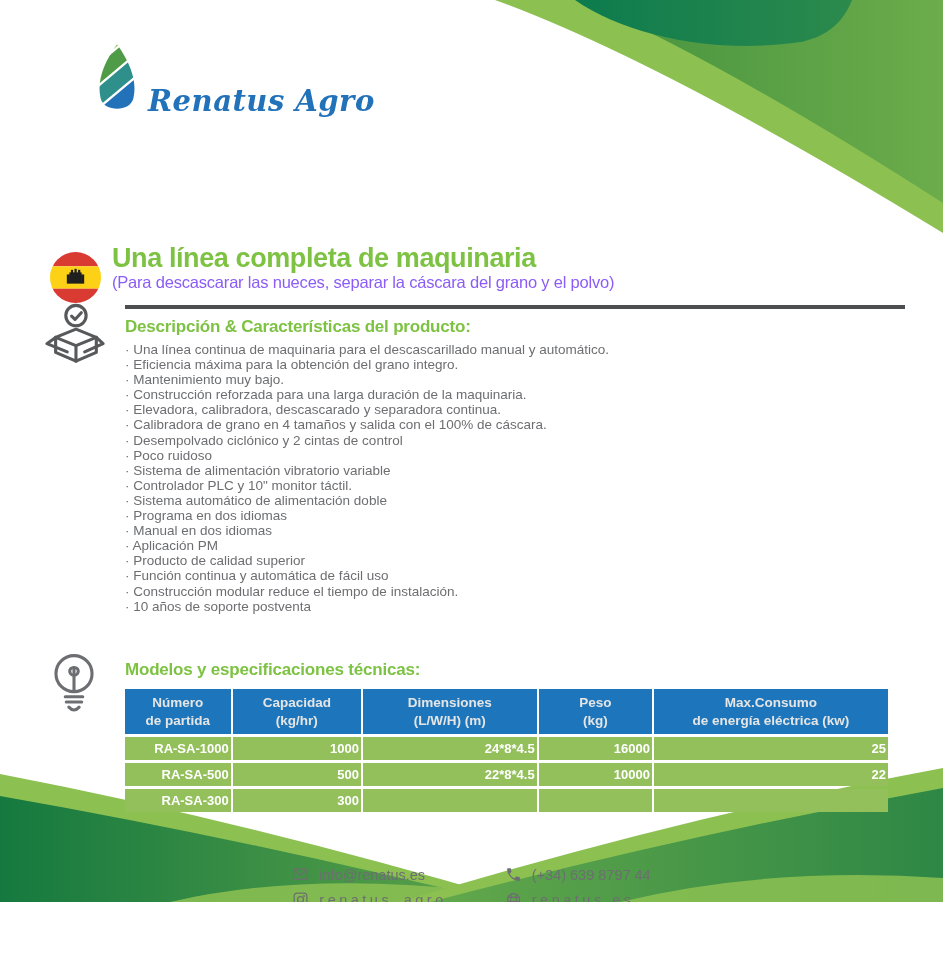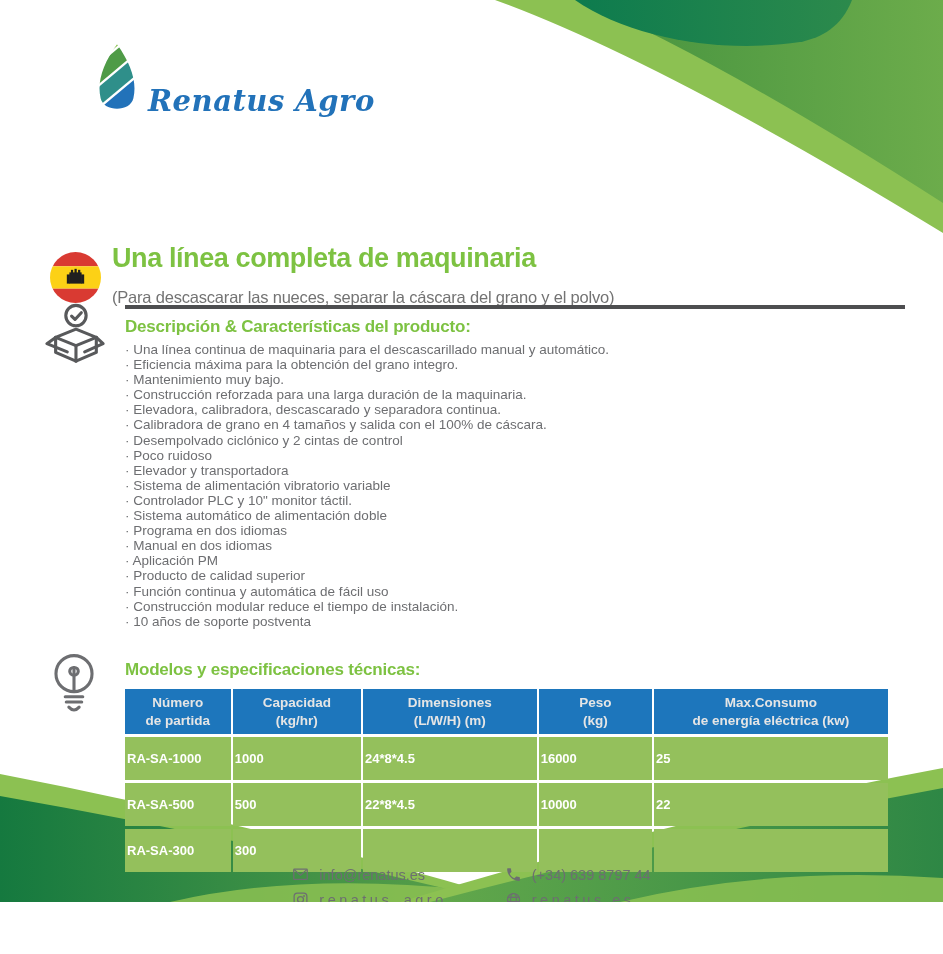--- a/index.html
+++ b/index.html
@@ -21,7 +21,7 @@
   .flag-wrap{position:absolute;left:50px;top:252px;width:51px;height:51px;}
   .hero{position:absolute;left:112px;top:243px;width:740px;}
   .hero-title{font-size:27px;font-weight:bold;color:#7dc242;line-height:1.12;letter-spacing:-0.4px;}
-  .hero-subtitle{font-size:16.5px;color:#737373;margin-top:15px;letter-spacing:-0.2px;}
+  .hero-subtitle{font-size:16.5px;color:#8b5cf6;margin-top:0;letter-spacing:-0.2px;}
   .divider{position:absolute;left:125px;top:305px;width:780px;height:4px;background:#4d4e50;}
   
   .box-icon-wrap{position:absolute;left:44px;top:302px;width:62px;height:64px;}

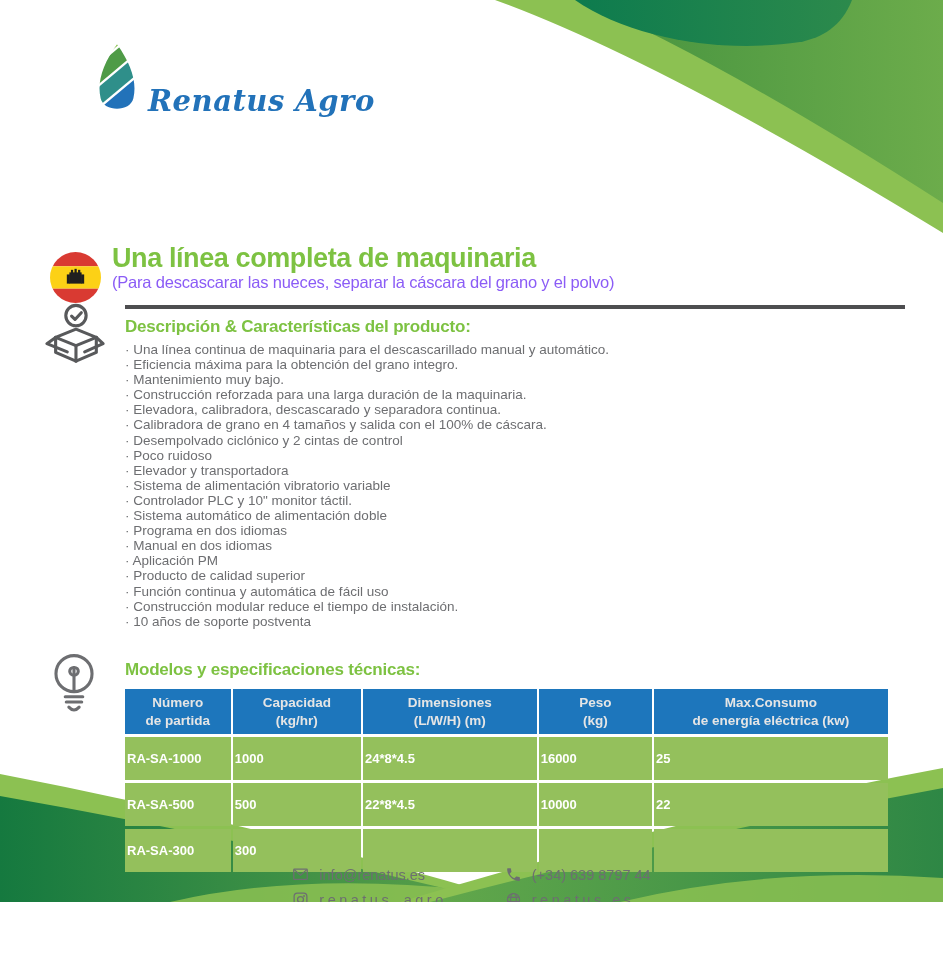--- a/index.html
+++ b/index.html
@@ -160,7 +160,6 @@
       <li>Calibradora de grano en 4 tamaños y salida con el 100% de cáscara.</li>
       <li>Desempolvado ciclónico y 2 cintas de control</li>
       <li>Poco ruidoso</li>
-      <li>Elevador y transportadora</li>
       <li>Sistema de alimentación vibratorio variable</li>
       <li>Controlador PLC y 10" monitor táctil.</li>
       <li>Sistema automático de alimentación doble</li>

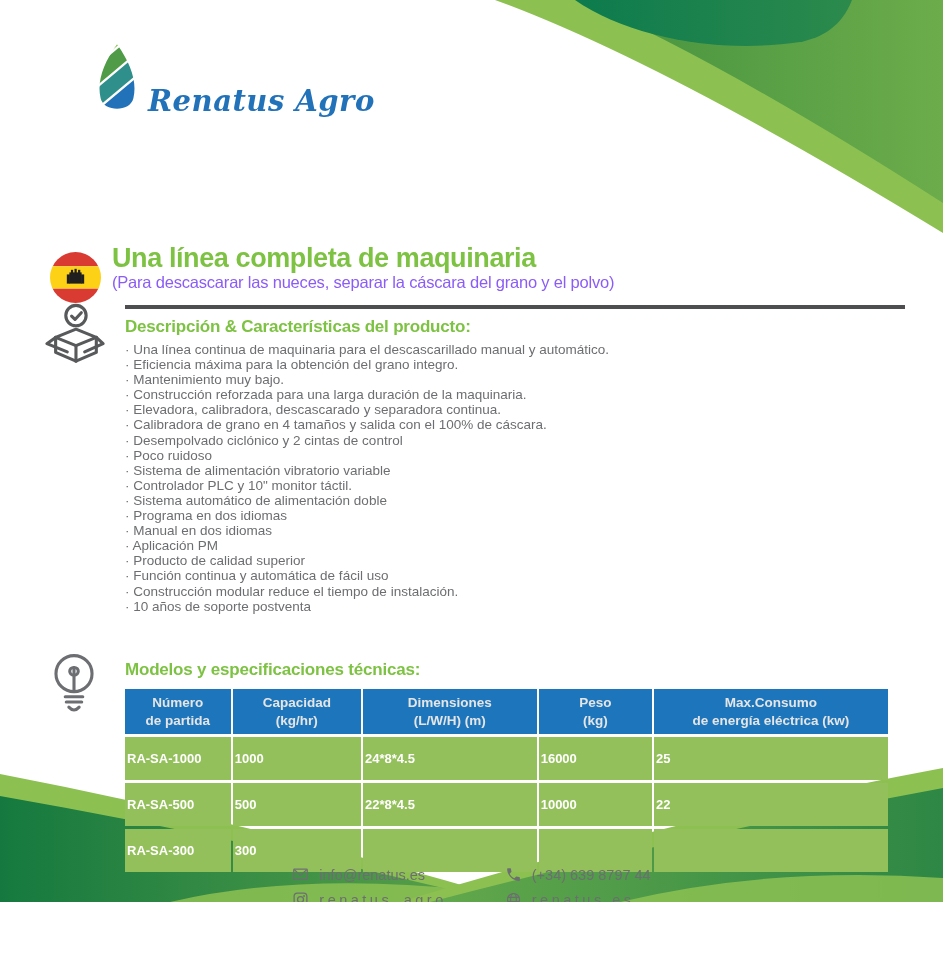--- a/index.html
+++ b/index.html
@@ -39,7 +39,7 @@
   }
   .specs td{
     background:#94c05c;color:#fff;font-size:13px;font-weight:bold;
-    text-align:left;vertical-align:middle;height:21px;padding:11px 2px;
+    text-align:right;vertical-align:middle;height:21px;padding:1px 2px;
   }
   
   .footer{position:absolute;left:0;top:866px;width:100%;display:flex;justify-content:center;gap:58px;}

